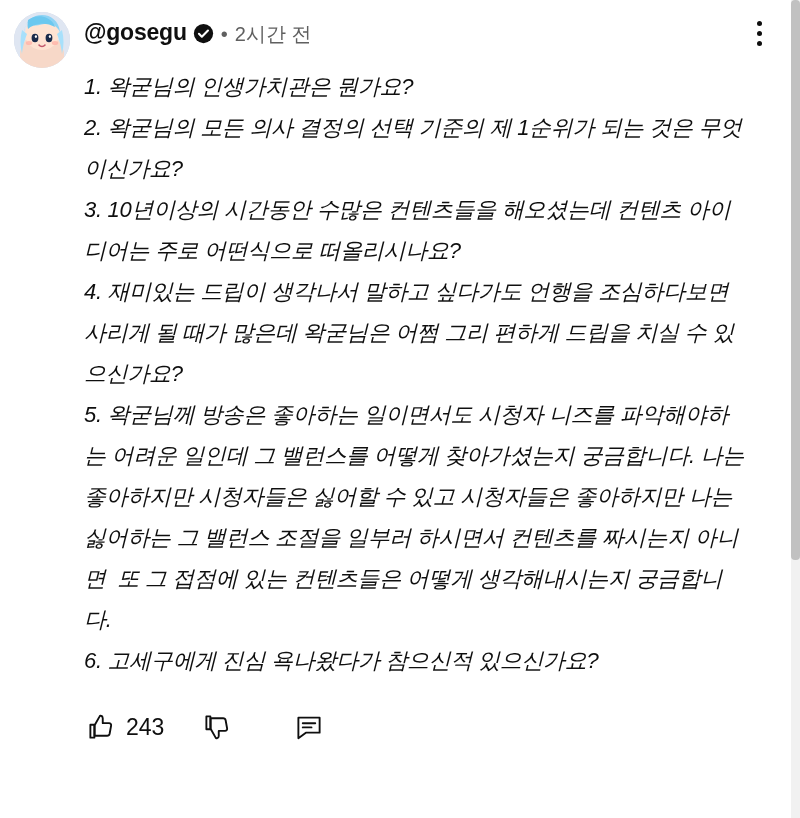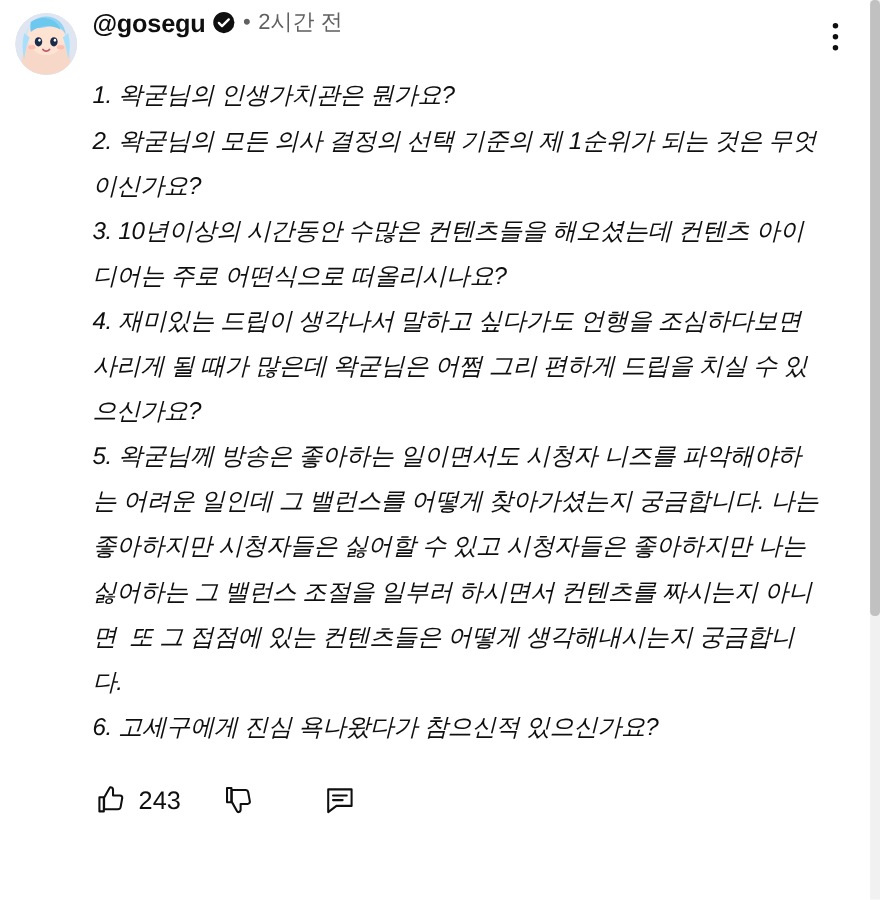--- a/index.html
+++ b/index.html
@@ -50,7 +50,7 @@
   }
   .meta-row {
     display: flex;
-    align-items: flex-start;
+    align-items: flex-end;
     gap: 6px;
     height: 34px;
     font-size: 23px;

